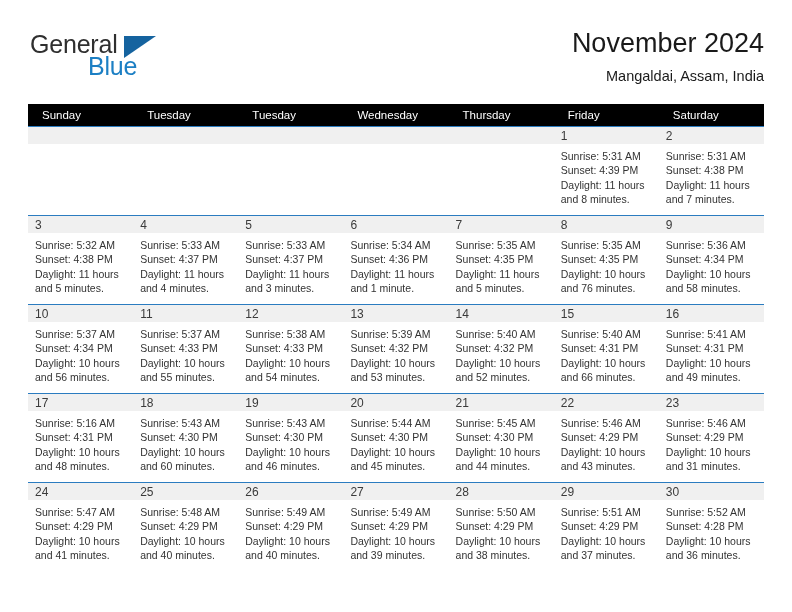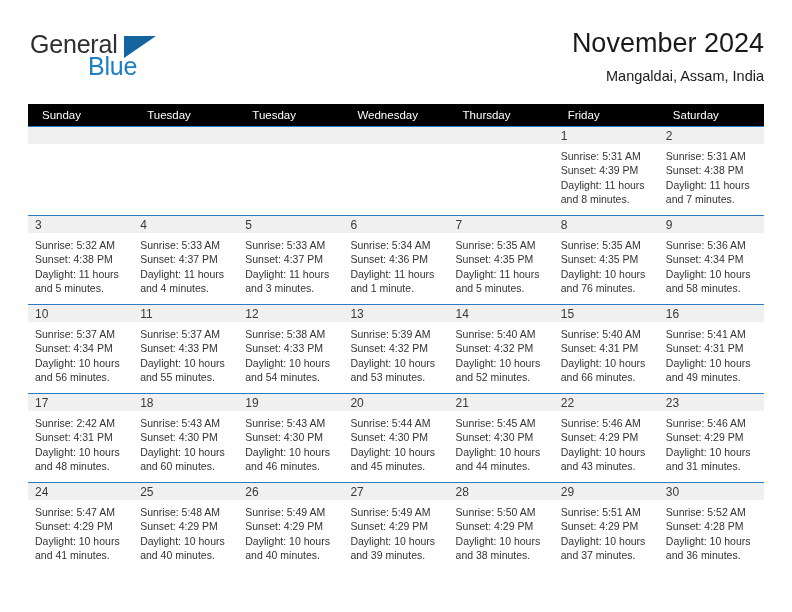--- a/index.html
+++ b/index.html
@@ -342,7 +342,7 @@
           <td>
             <div class="daynum-strip">17</div>
             <div class="cell-body">
-              <div>Sunrise: 2:42 AM</div>
+              <div>Sunrise: 5:16 AM</div>
               <div>Sunset: 4:31 PM</div>
               <div>Daylight: 10 hours</div>
               <div>and 48 minutes.</div>

